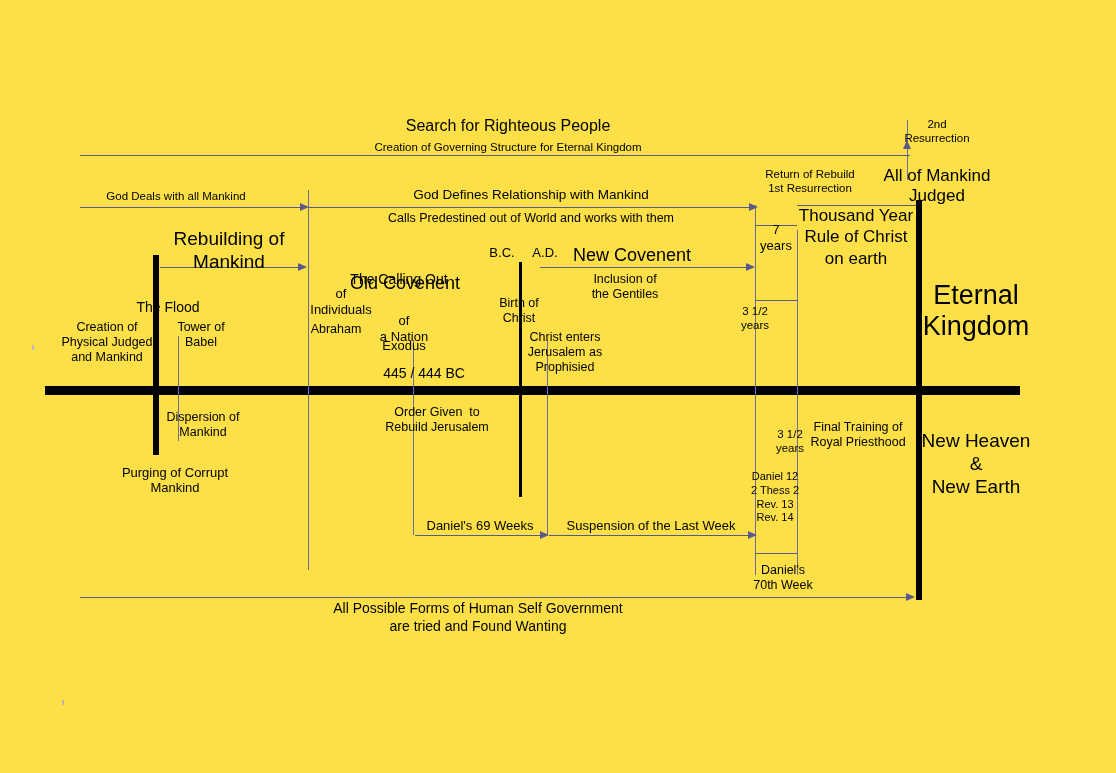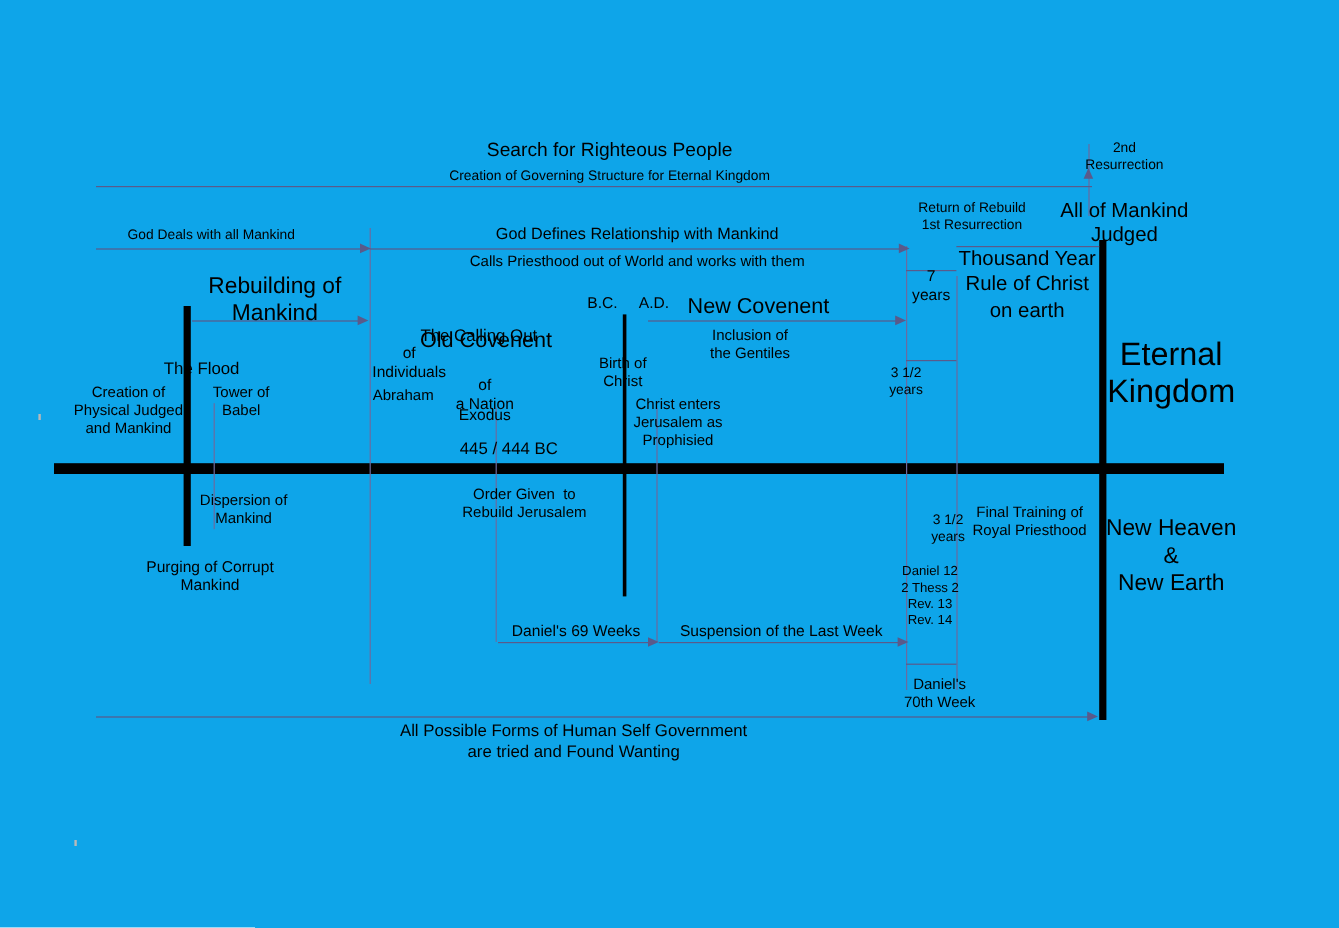--- a/index.html
+++ b/index.html
@@ -15,7 +15,7 @@
     position: relative;
     width: 1116px;
     height: 773px;
-    background: #0ea5e9;
+    background: #fde047;
     overflow: hidden;
   }
   .lbl {

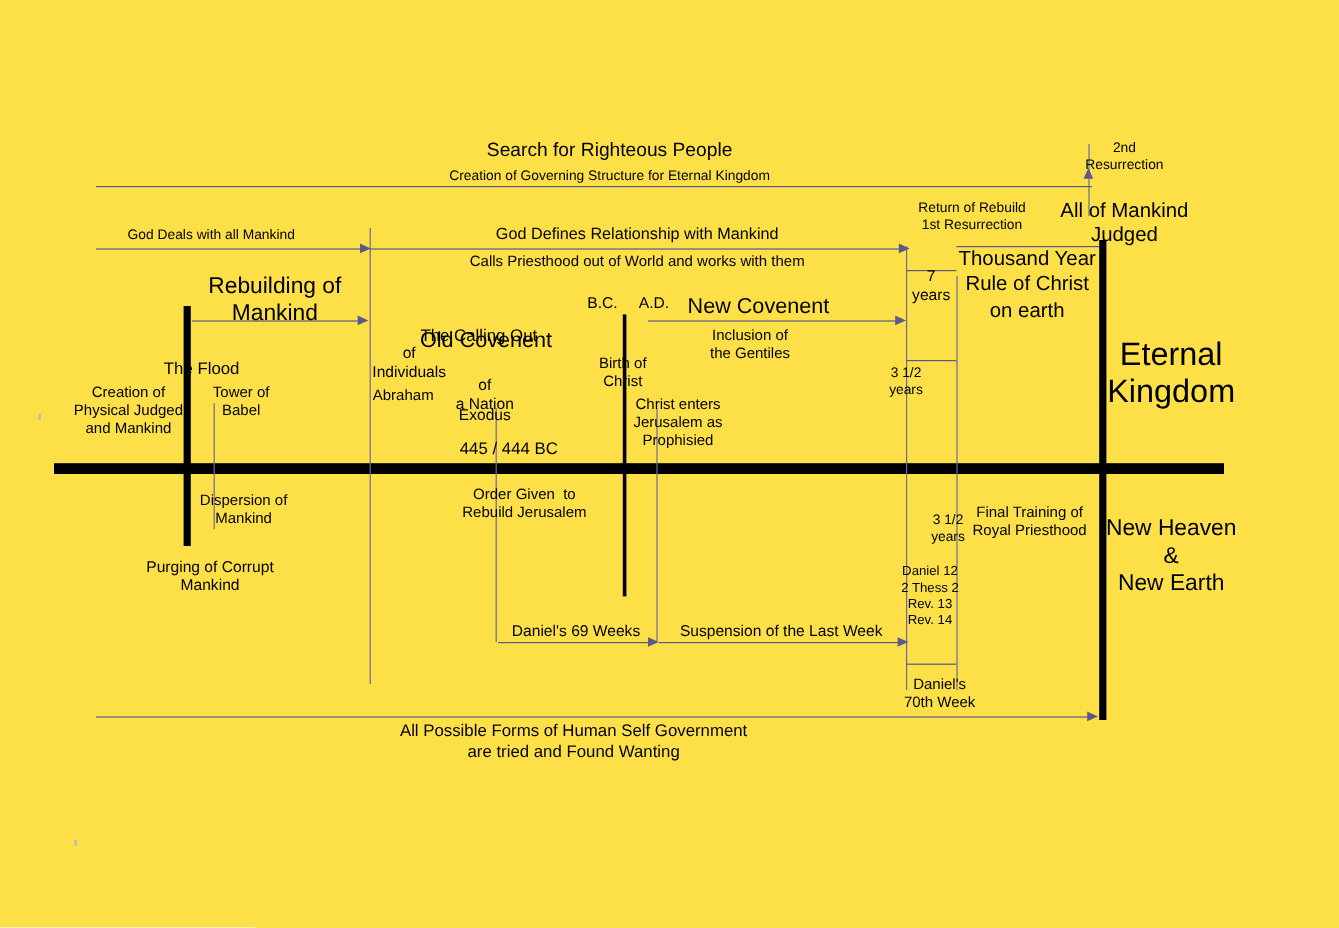--- a/index.html
+++ b/index.html
@@ -142,7 +142,7 @@
 
   <div class="lbl ctr" style="left:531px; top:187px; font-size:13.5px;">God Defines Relationship with Mankind</div>
 
-  <div class="lbl ctr" style="left:531px; top:211px; font-size:12.5px;">Calls Priesthood out of World and works with them</div>
+  <div class="lbl ctr" style="left:531px; top:211px; font-size:12.5px;">Calls Predestined out of World and works with them</div>
 
   <div class="lbl ctr" style="left:776px; top:222px; font-size:13px; line-height:1.25;">7
 years</div>

